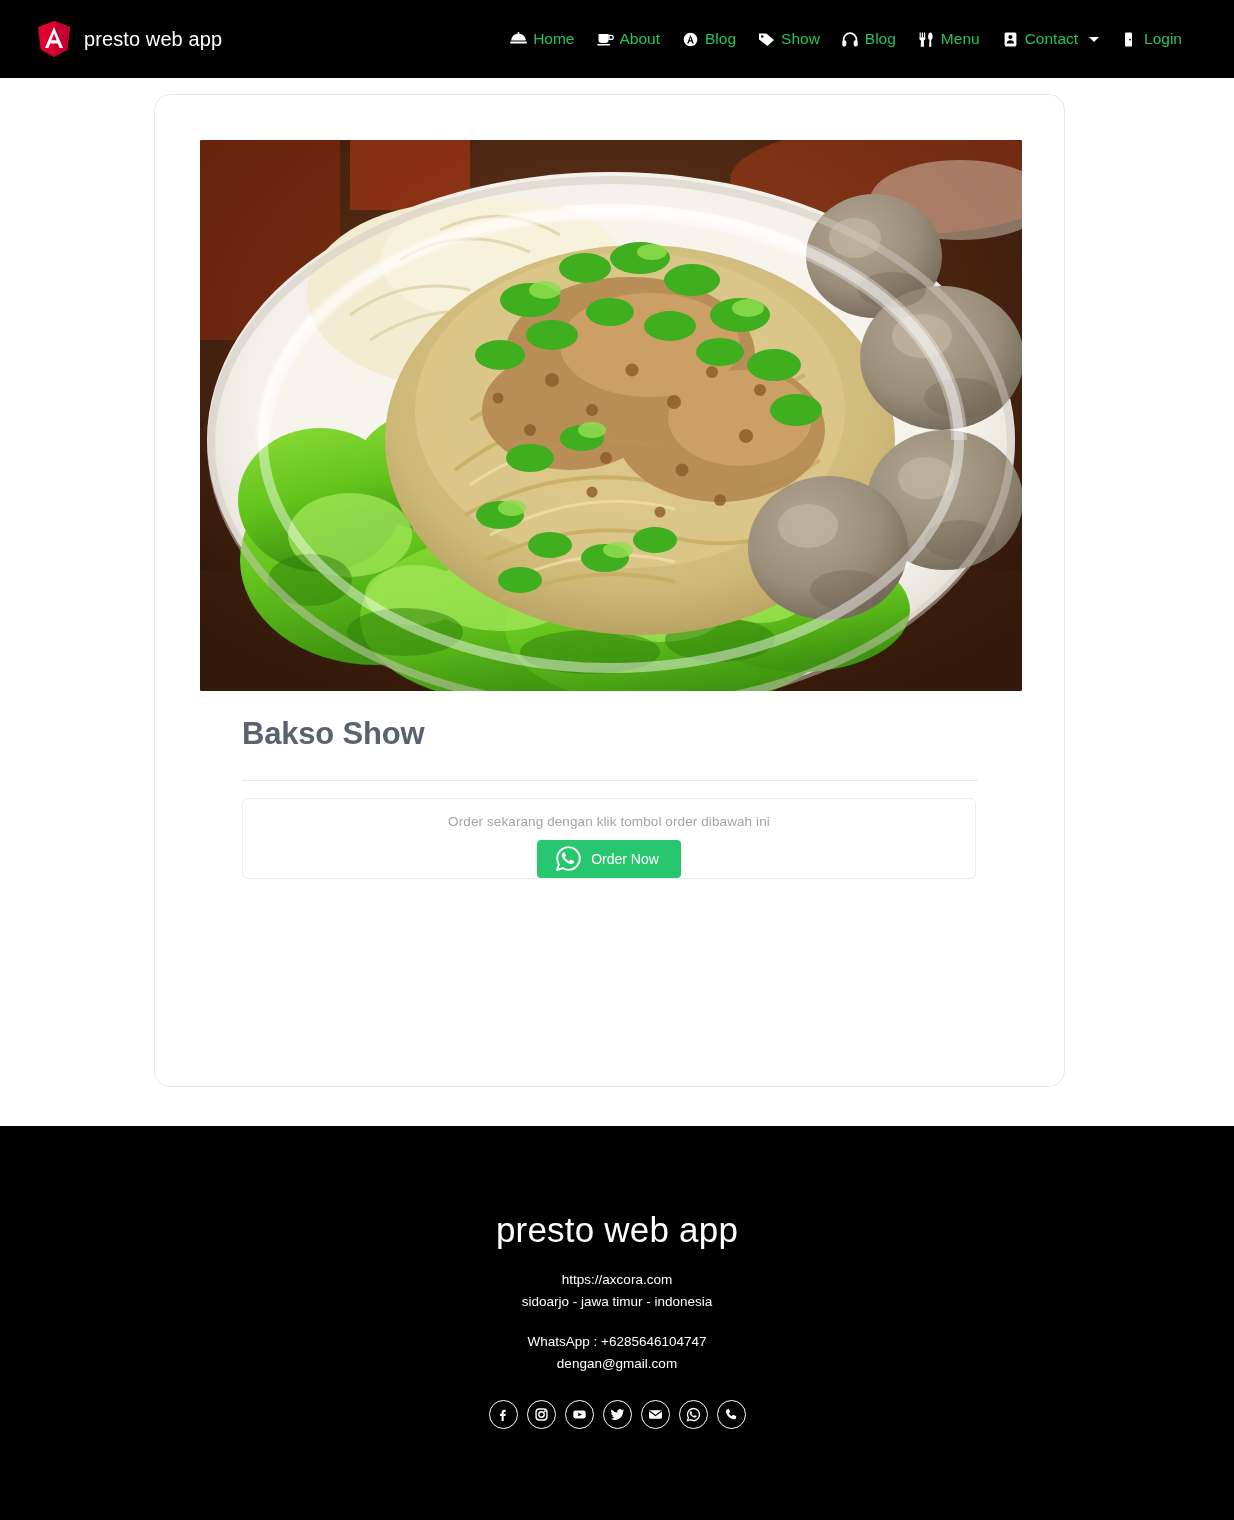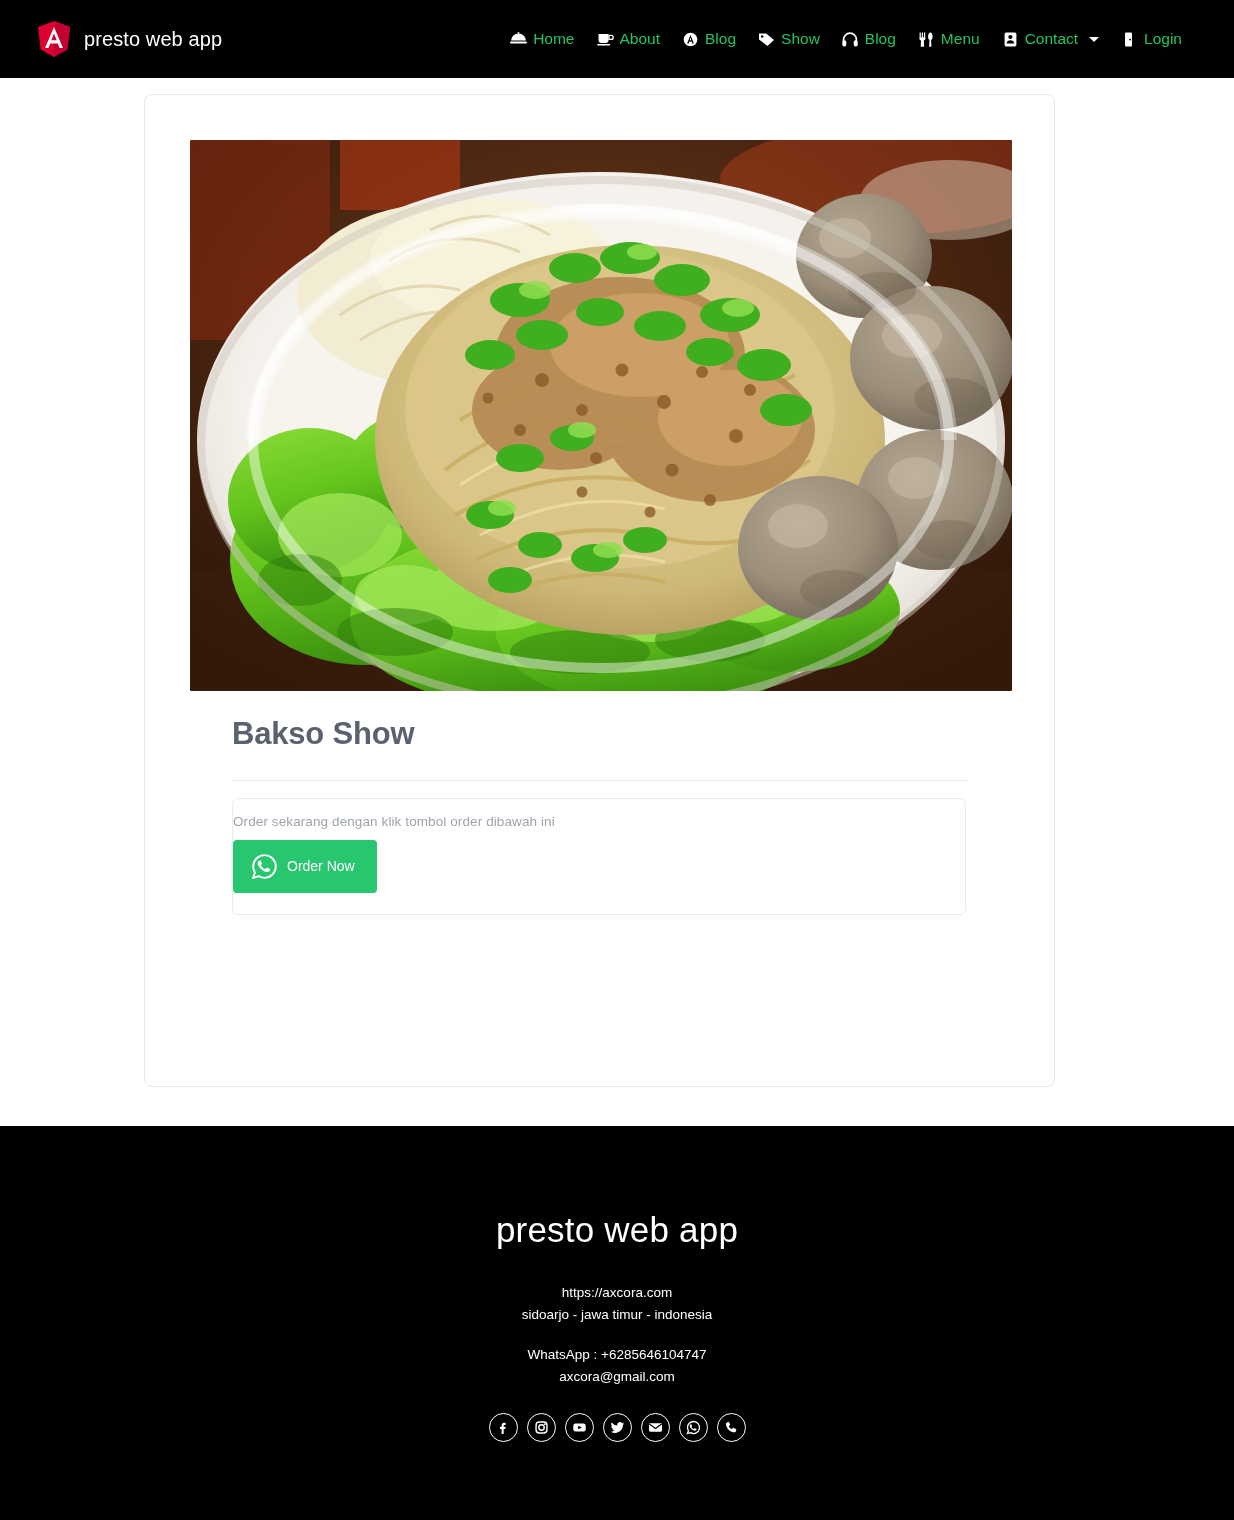--- a/index.html
+++ b/index.html
@@ -80,13 +80,13 @@
   }
   .card {
     position: absolute;
-    left: 144px;
+    left: 154px;
     top: 16px;
     width: 911px;
     height: 993px;
     background: #ffffff;
     border: 1px solid #e8e8ea;
-    border-radius: 8px;
+    border-radius: 16px;
   }
   .product-img {
     position: absolute;

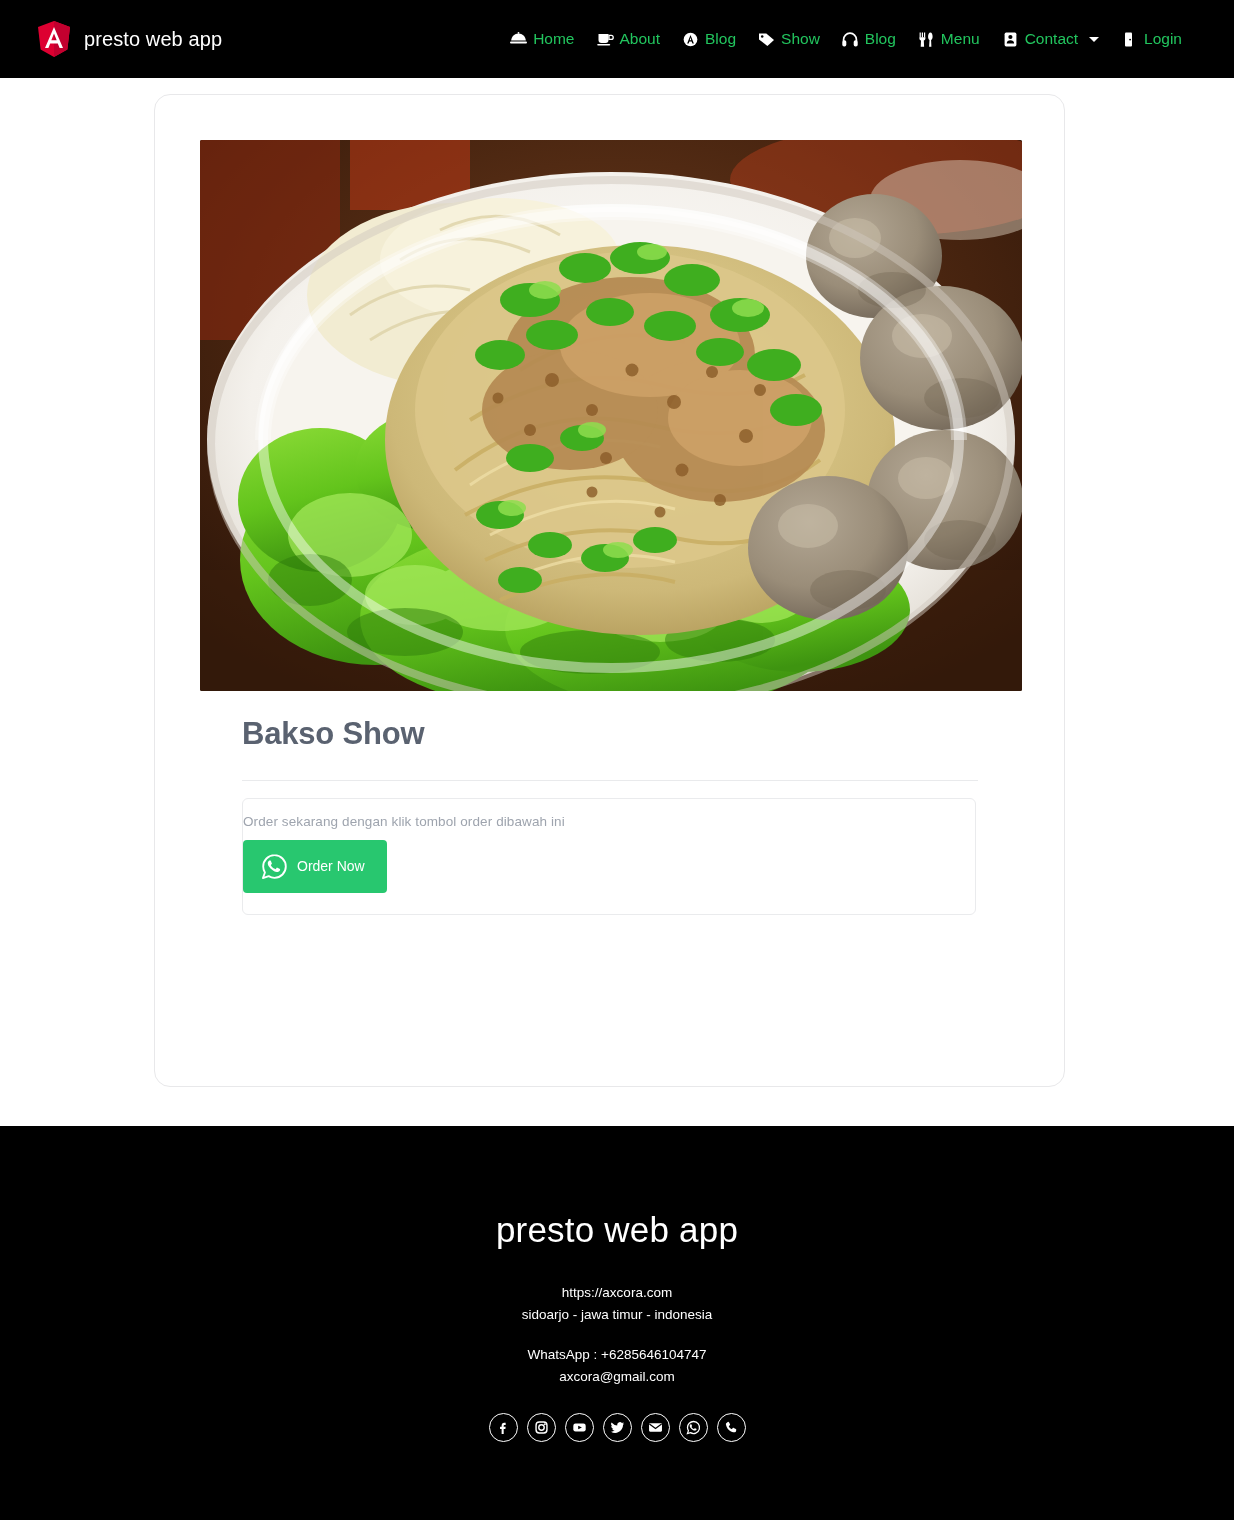--- a/index.html
+++ b/index.html
@@ -129,12 +129,12 @@
   .order-box {
     margin-top: 17px;
     width: 734px;
-    height: 117px;
+    height: 81px;
     border: 1px solid #eaebed;
     border-radius: 6px;
     display: flex;
     flex-direction: column;
-    align-items: flex-start;
+    align-items: center;
     padding-top: 15px;
   }
   .order-hint {

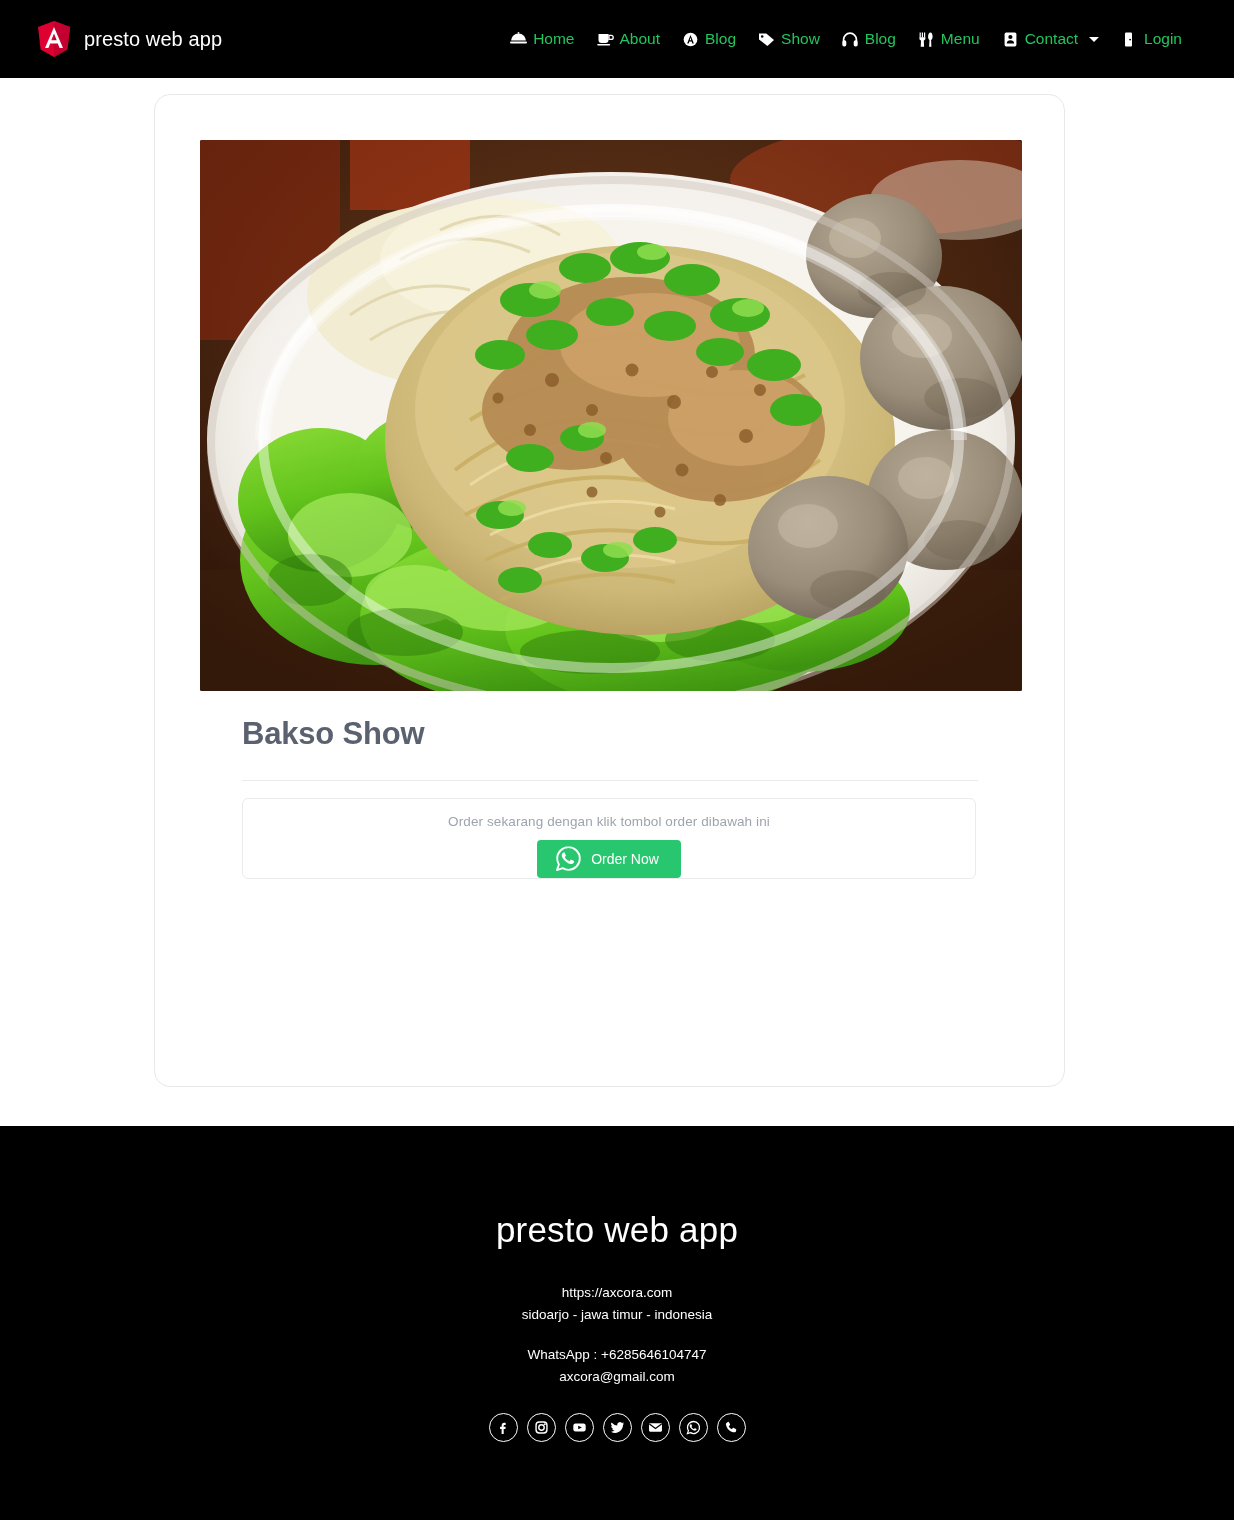--- a/index.html
+++ b/index.html
@@ -178,7 +178,7 @@
     color: #ffffff;
     line-height: 1.62;
   }
-  .f-block1 { margin-top: 32px; }
+  .f-block1 { margin-top: 19px; }
   .f-block2 { margin-top: 18px; }
   .socials {
     margin-top: 26px;

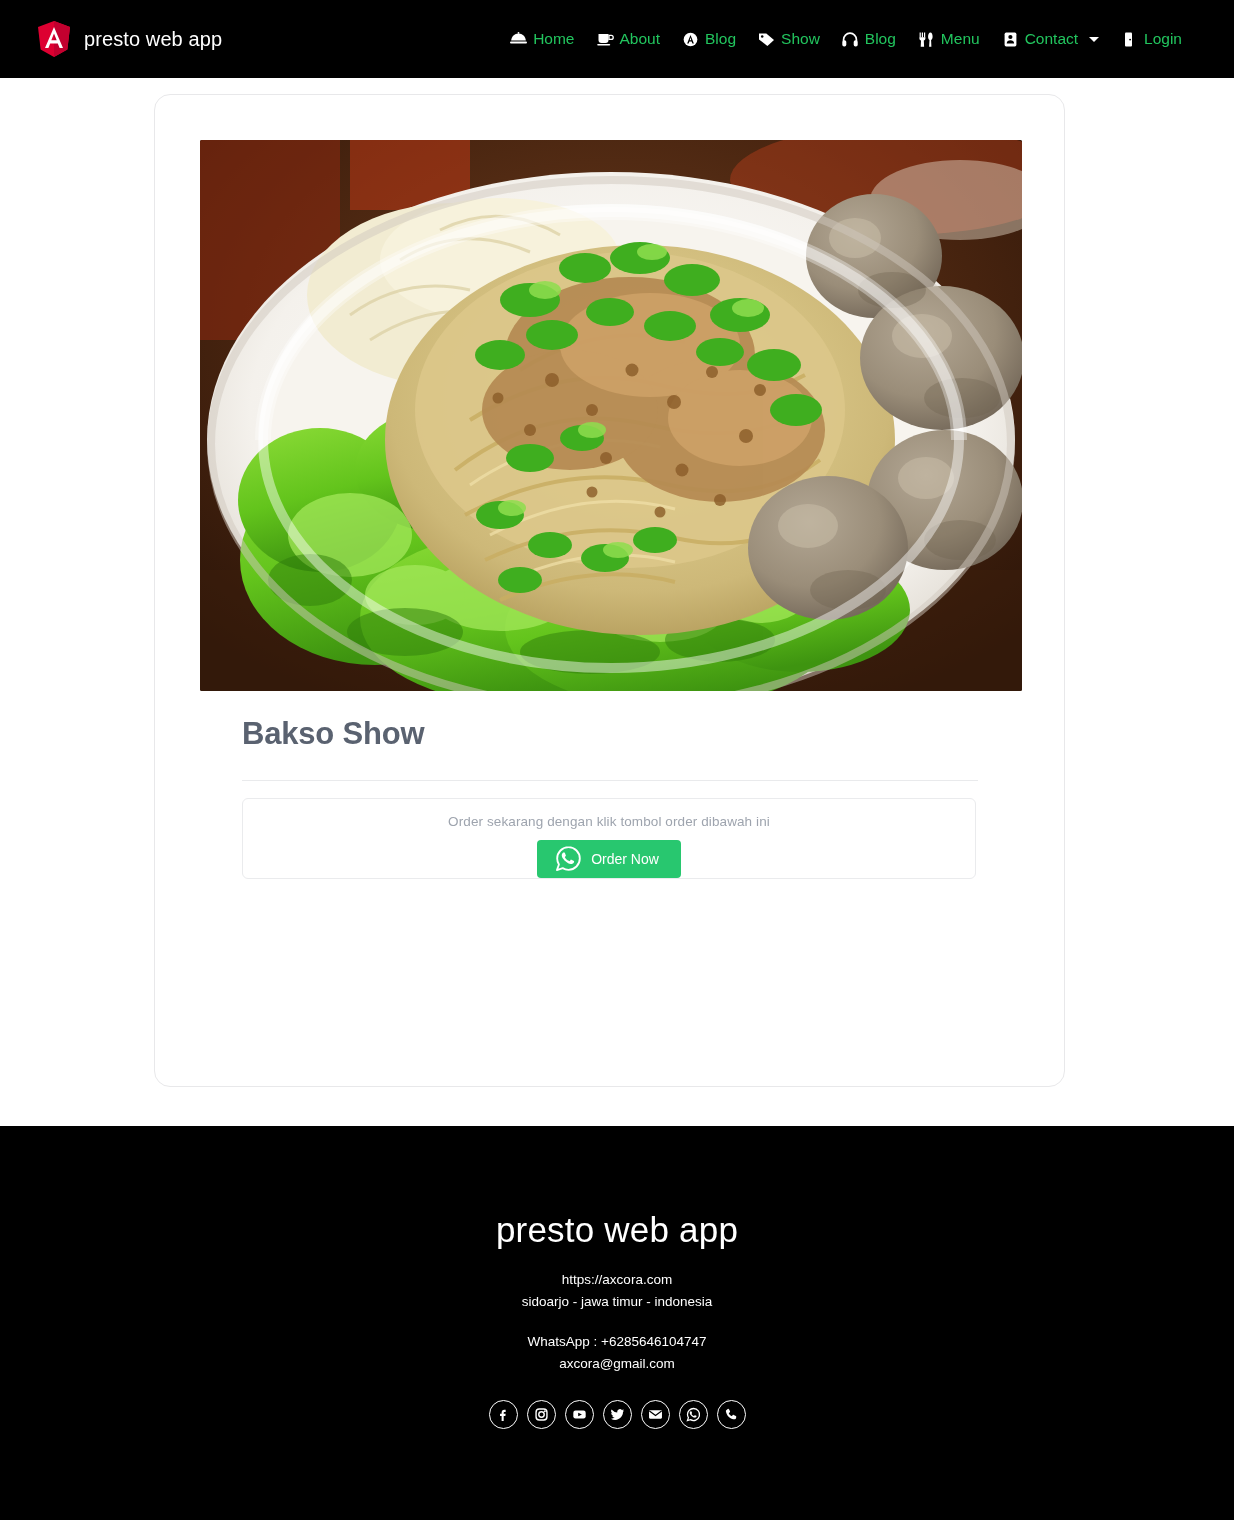--- a/index.html
+++ b/index.html
@@ -510,7 +510,7 @@
 
   <div class="f-block2">
     <div class="footer-line">WhatsApp : +6285646104747</div>
-    <div class="footer-line">axcora@gmail.com</div>
+    <div class="footer-line">dengan@gmail.com</div>
   </div>
 
   <div class="socials">

